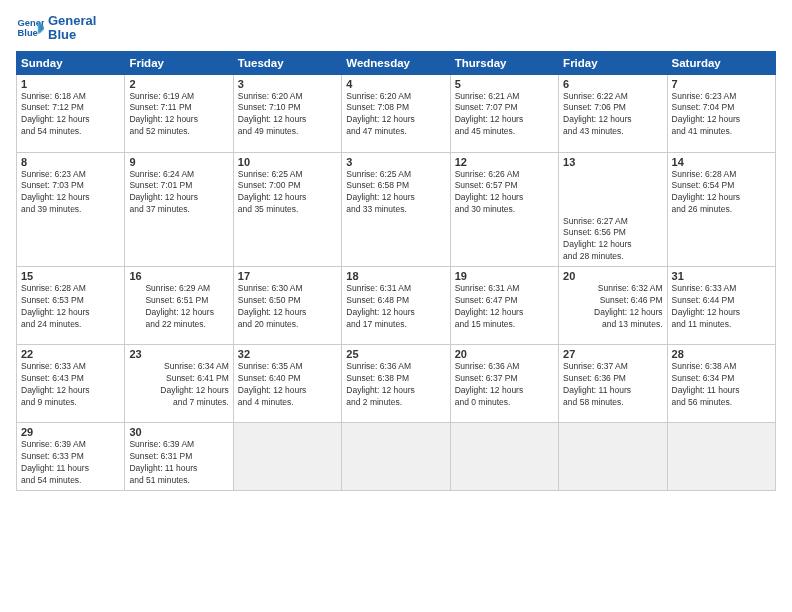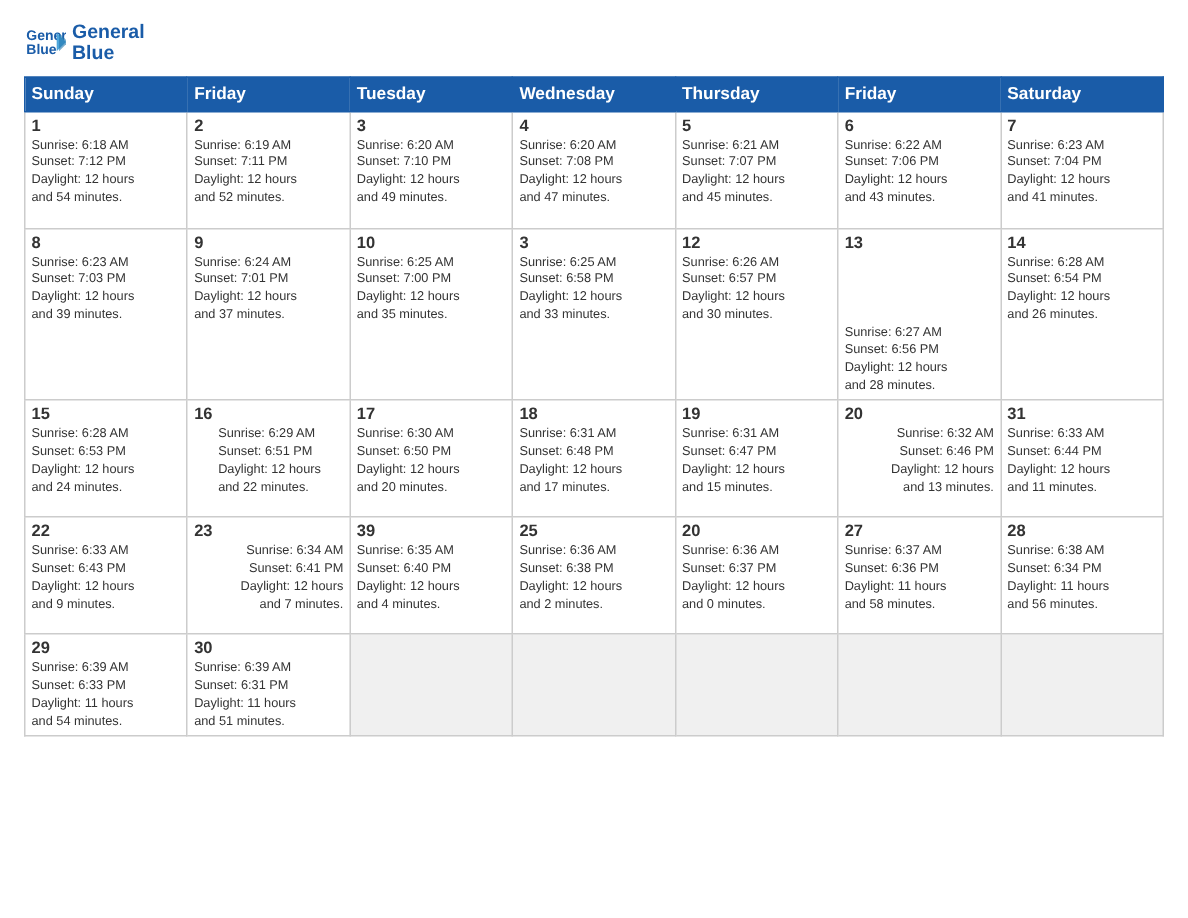--- a/index.html
+++ b/index.html
@@ -288,7 +288,7 @@
 and 7 minutes.</div>
           </td>
           <td>
-            <span class="day-num">39</span>
+            <span class="day-num">32</span>
             <div class="day-info" style="white-space: pre-line;">Sunrise: 6:35 AM
 Sunset: 6:40 PM
 Daylight: 12 hours

